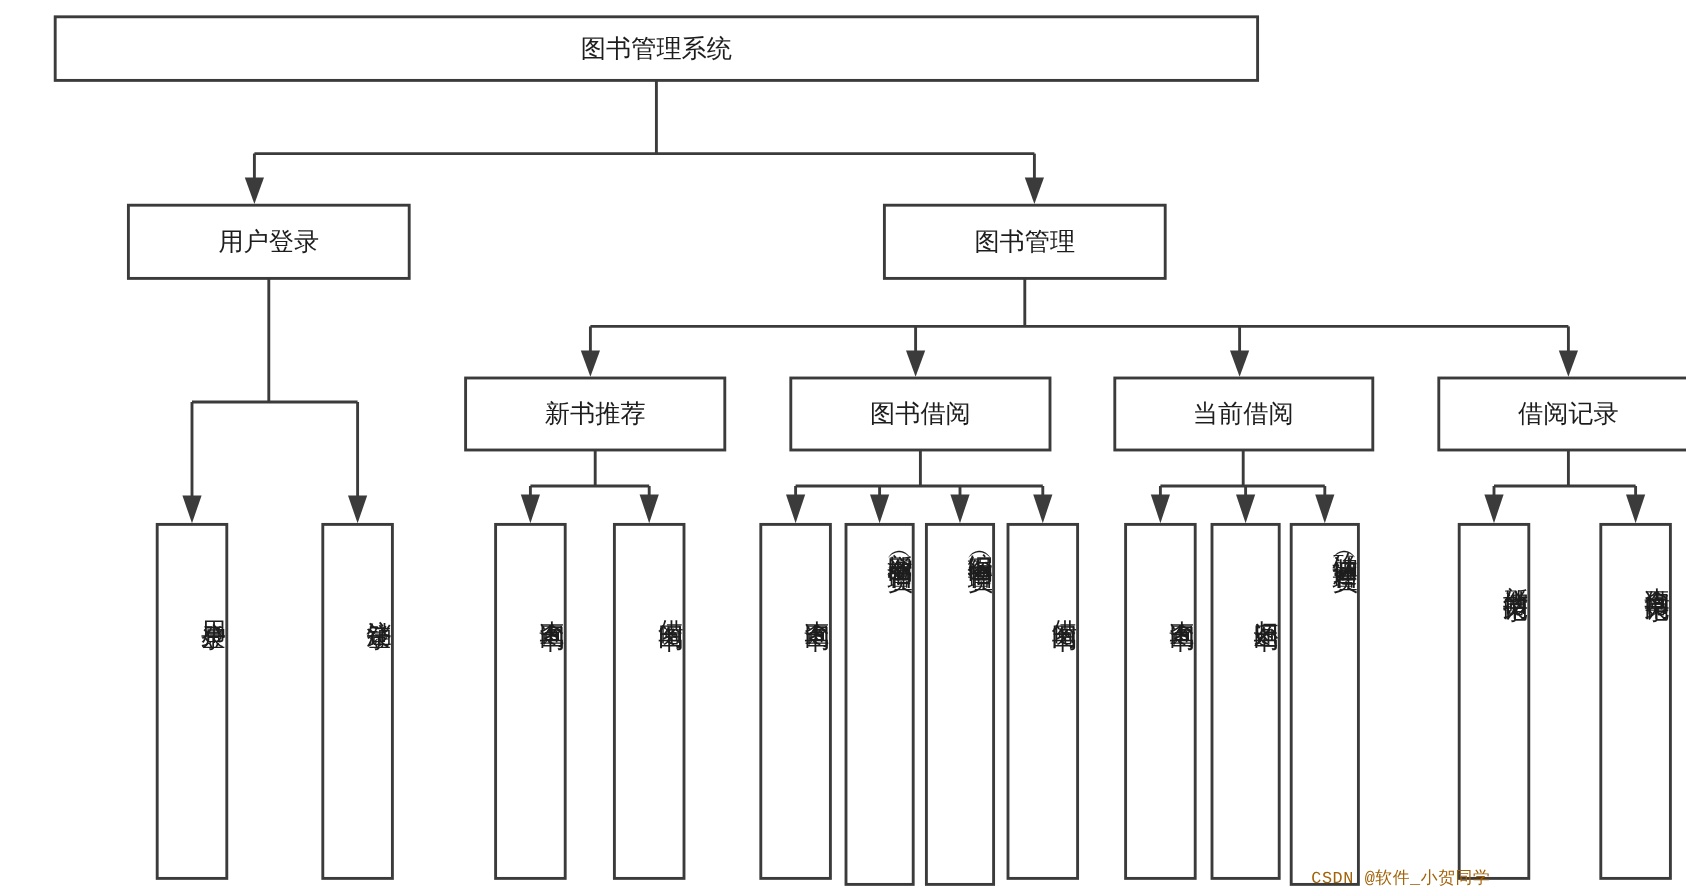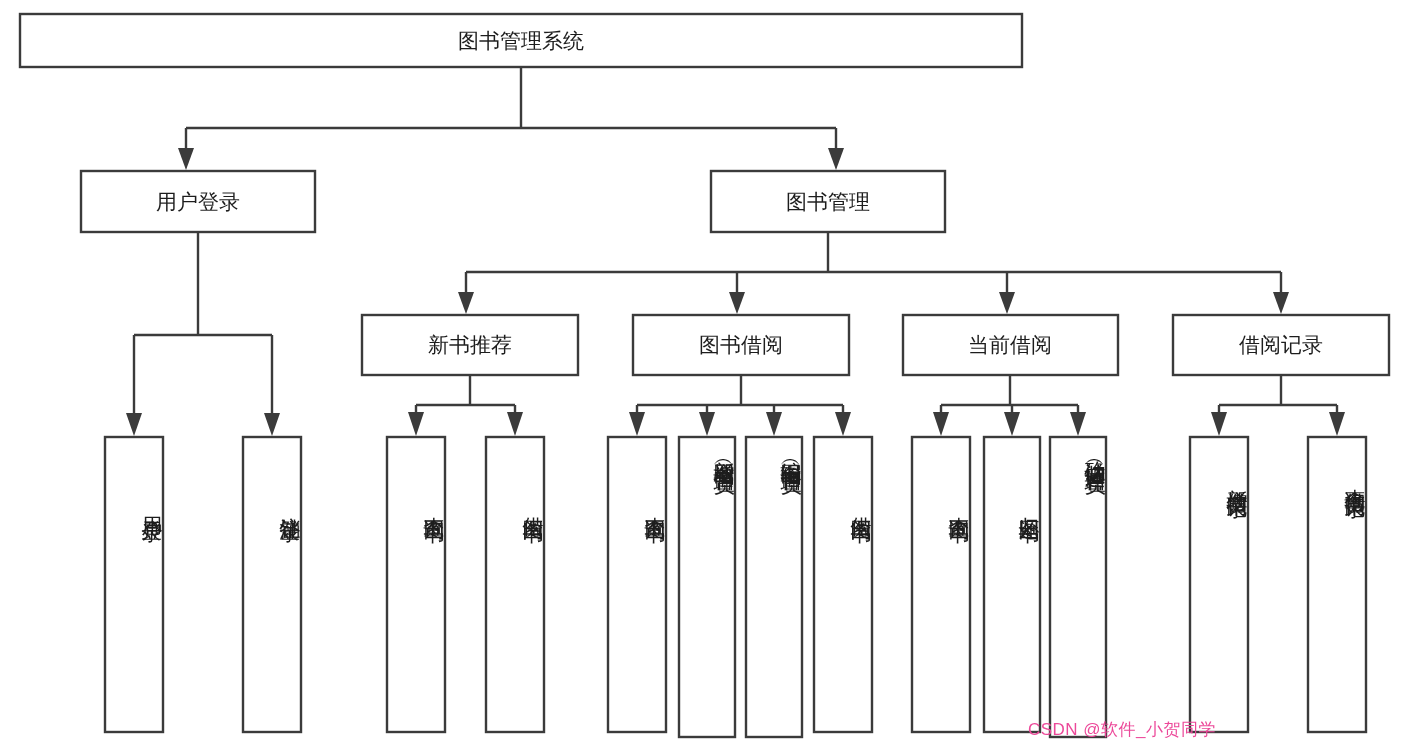--- a/index.html
+++ b/index.html
@@ -18,6 +18,7 @@
     width: 1224px;
     height: 747px;
     background: #ffffff;
+    margin-left: 26px;
   }
   svg.diagram-svg {
     position: absolute;

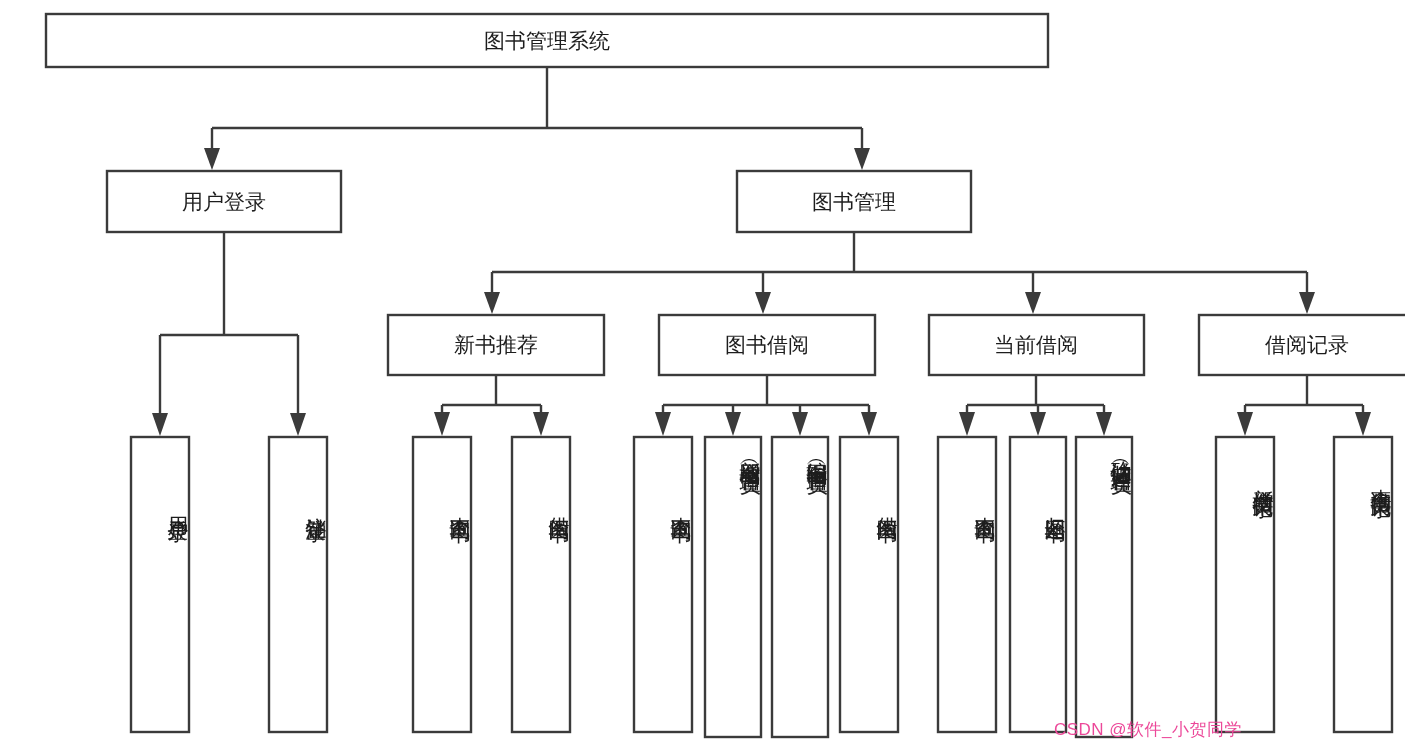--- a/index.html
+++ b/index.html
@@ -68,9 +68,9 @@
     position: absolute;
     right: 8px;
     bottom: 6px;
-    font-family: Liberation Sans, sans-serif;
-    font-size: 17px;
-    color: #ec4899;
+    font-family: Liberation Mono, monospace;
+    font-size: 14px;
+    color: #a16207;
     white-space: nowrap;
     letter-spacing: 0.5px;
   }

